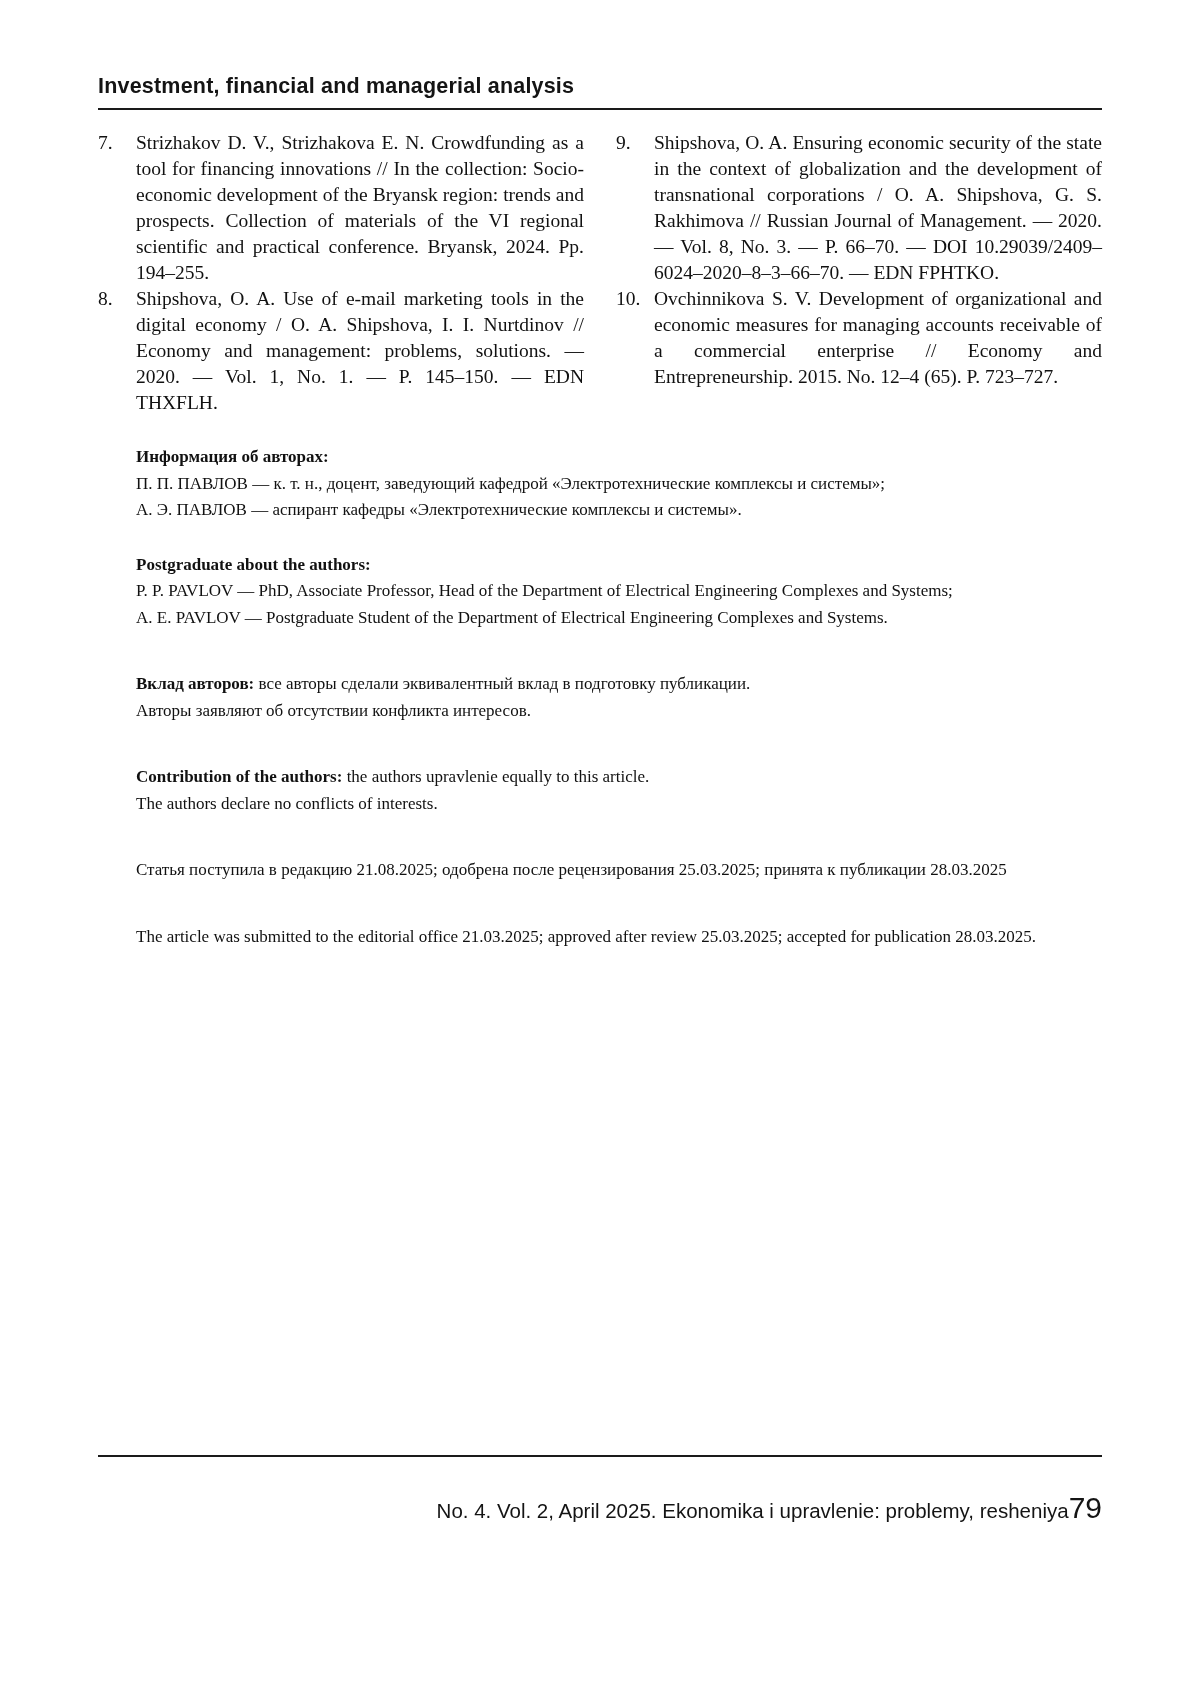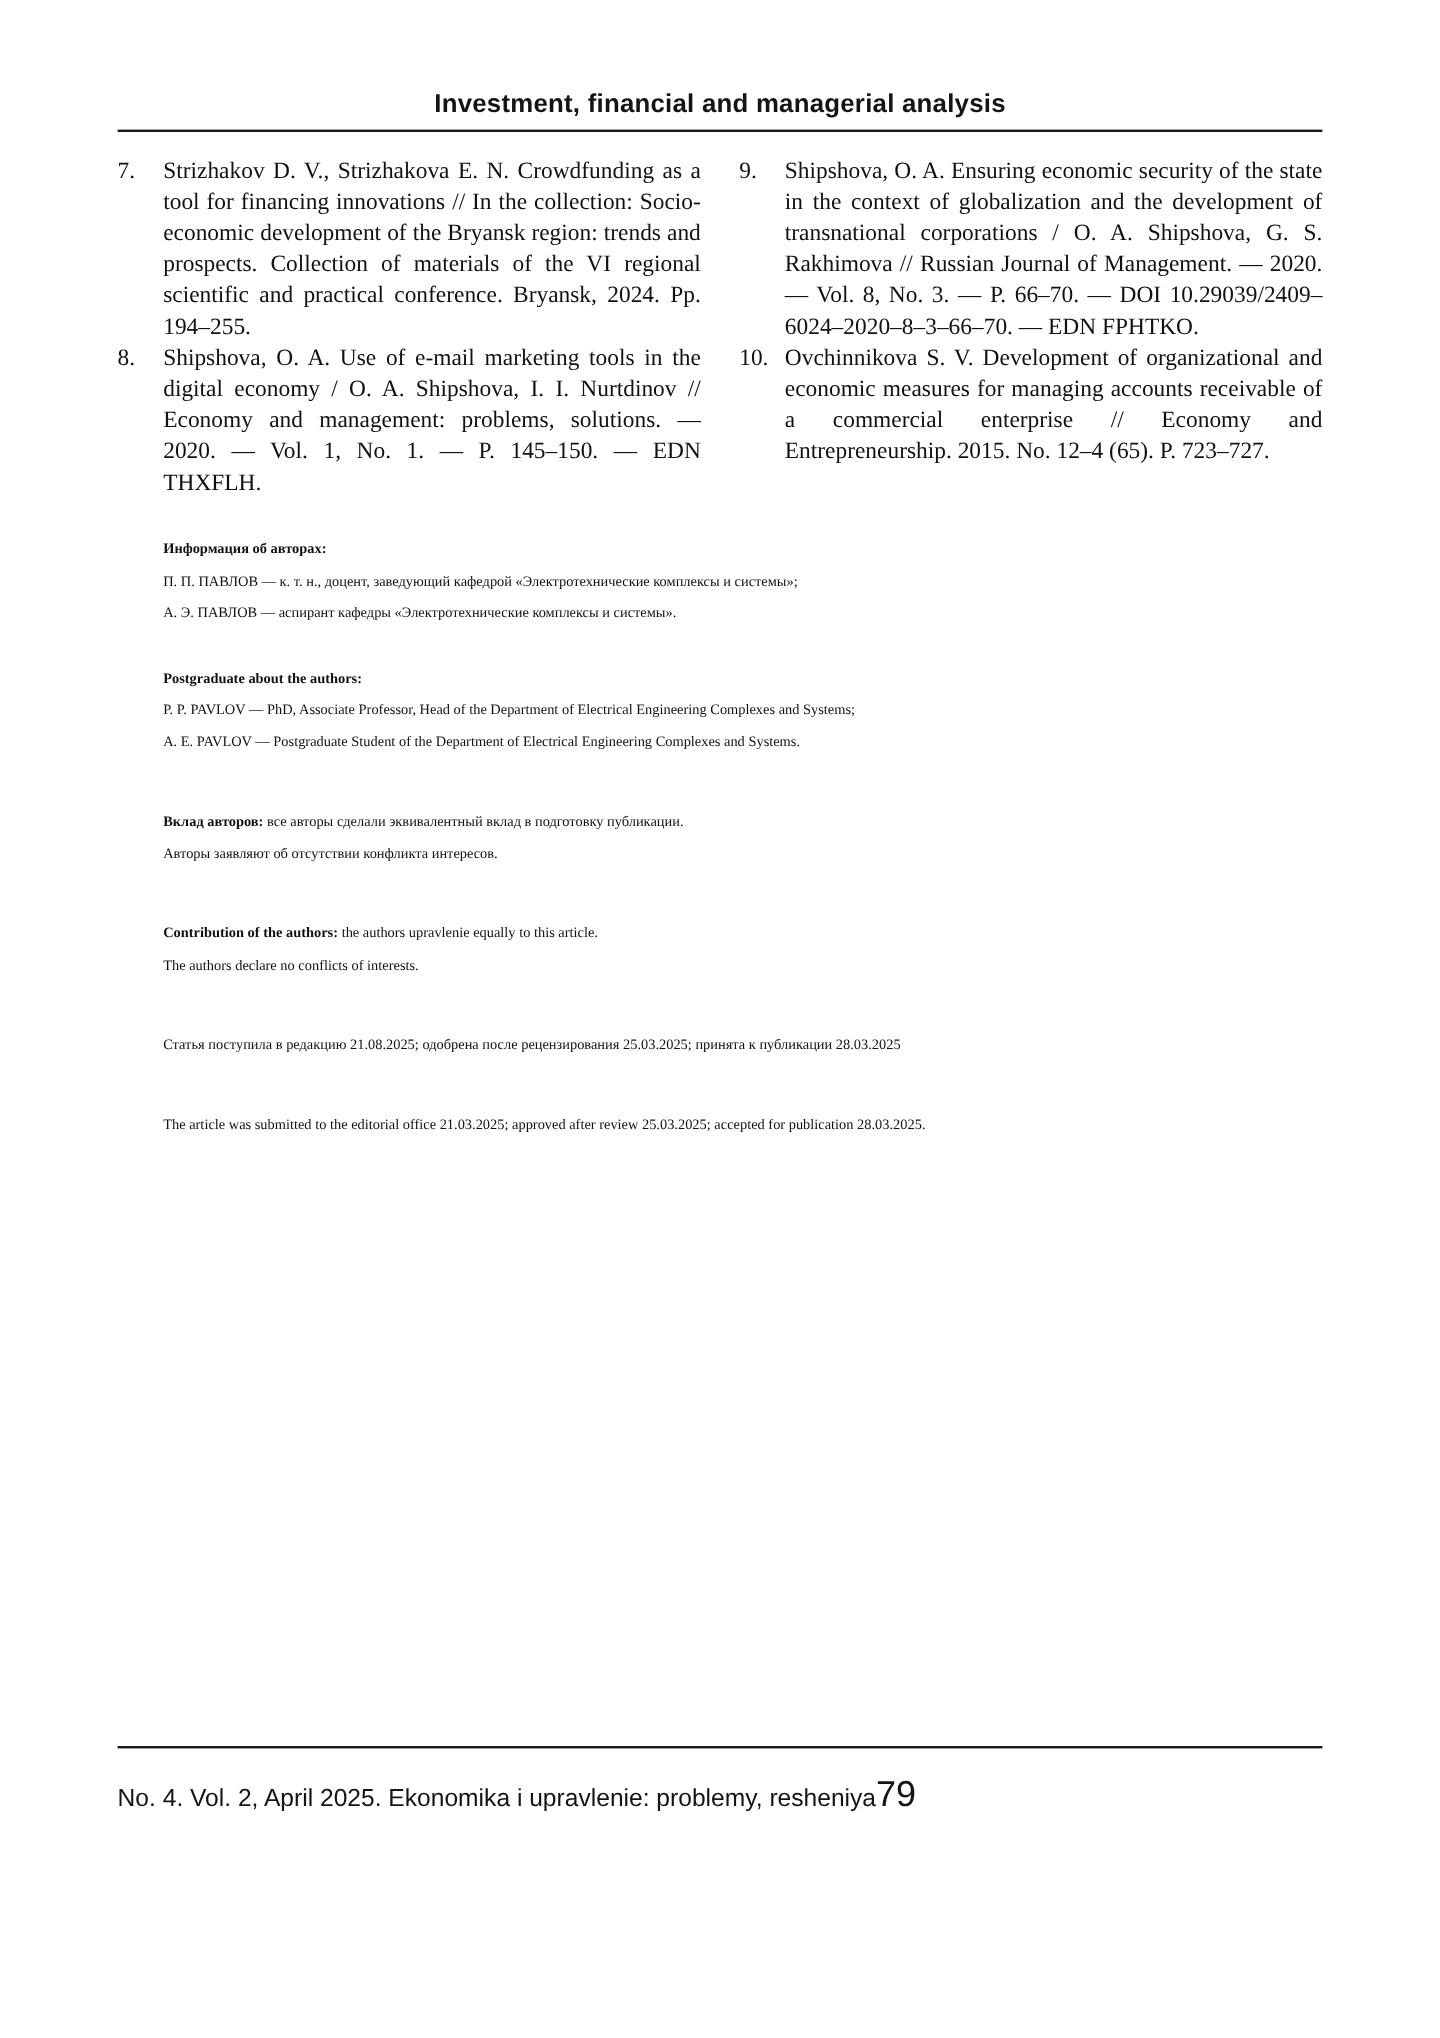--- a/index.html
+++ b/index.html
@@ -25,7 +25,7 @@
   
   .running-head {
     margin-top: 74px;
-    text-align: center;
+    text-align: left;
     font-family: "Liberation Sans", sans-serif;
     font-weight: bold;
     font-size: 21.5px;

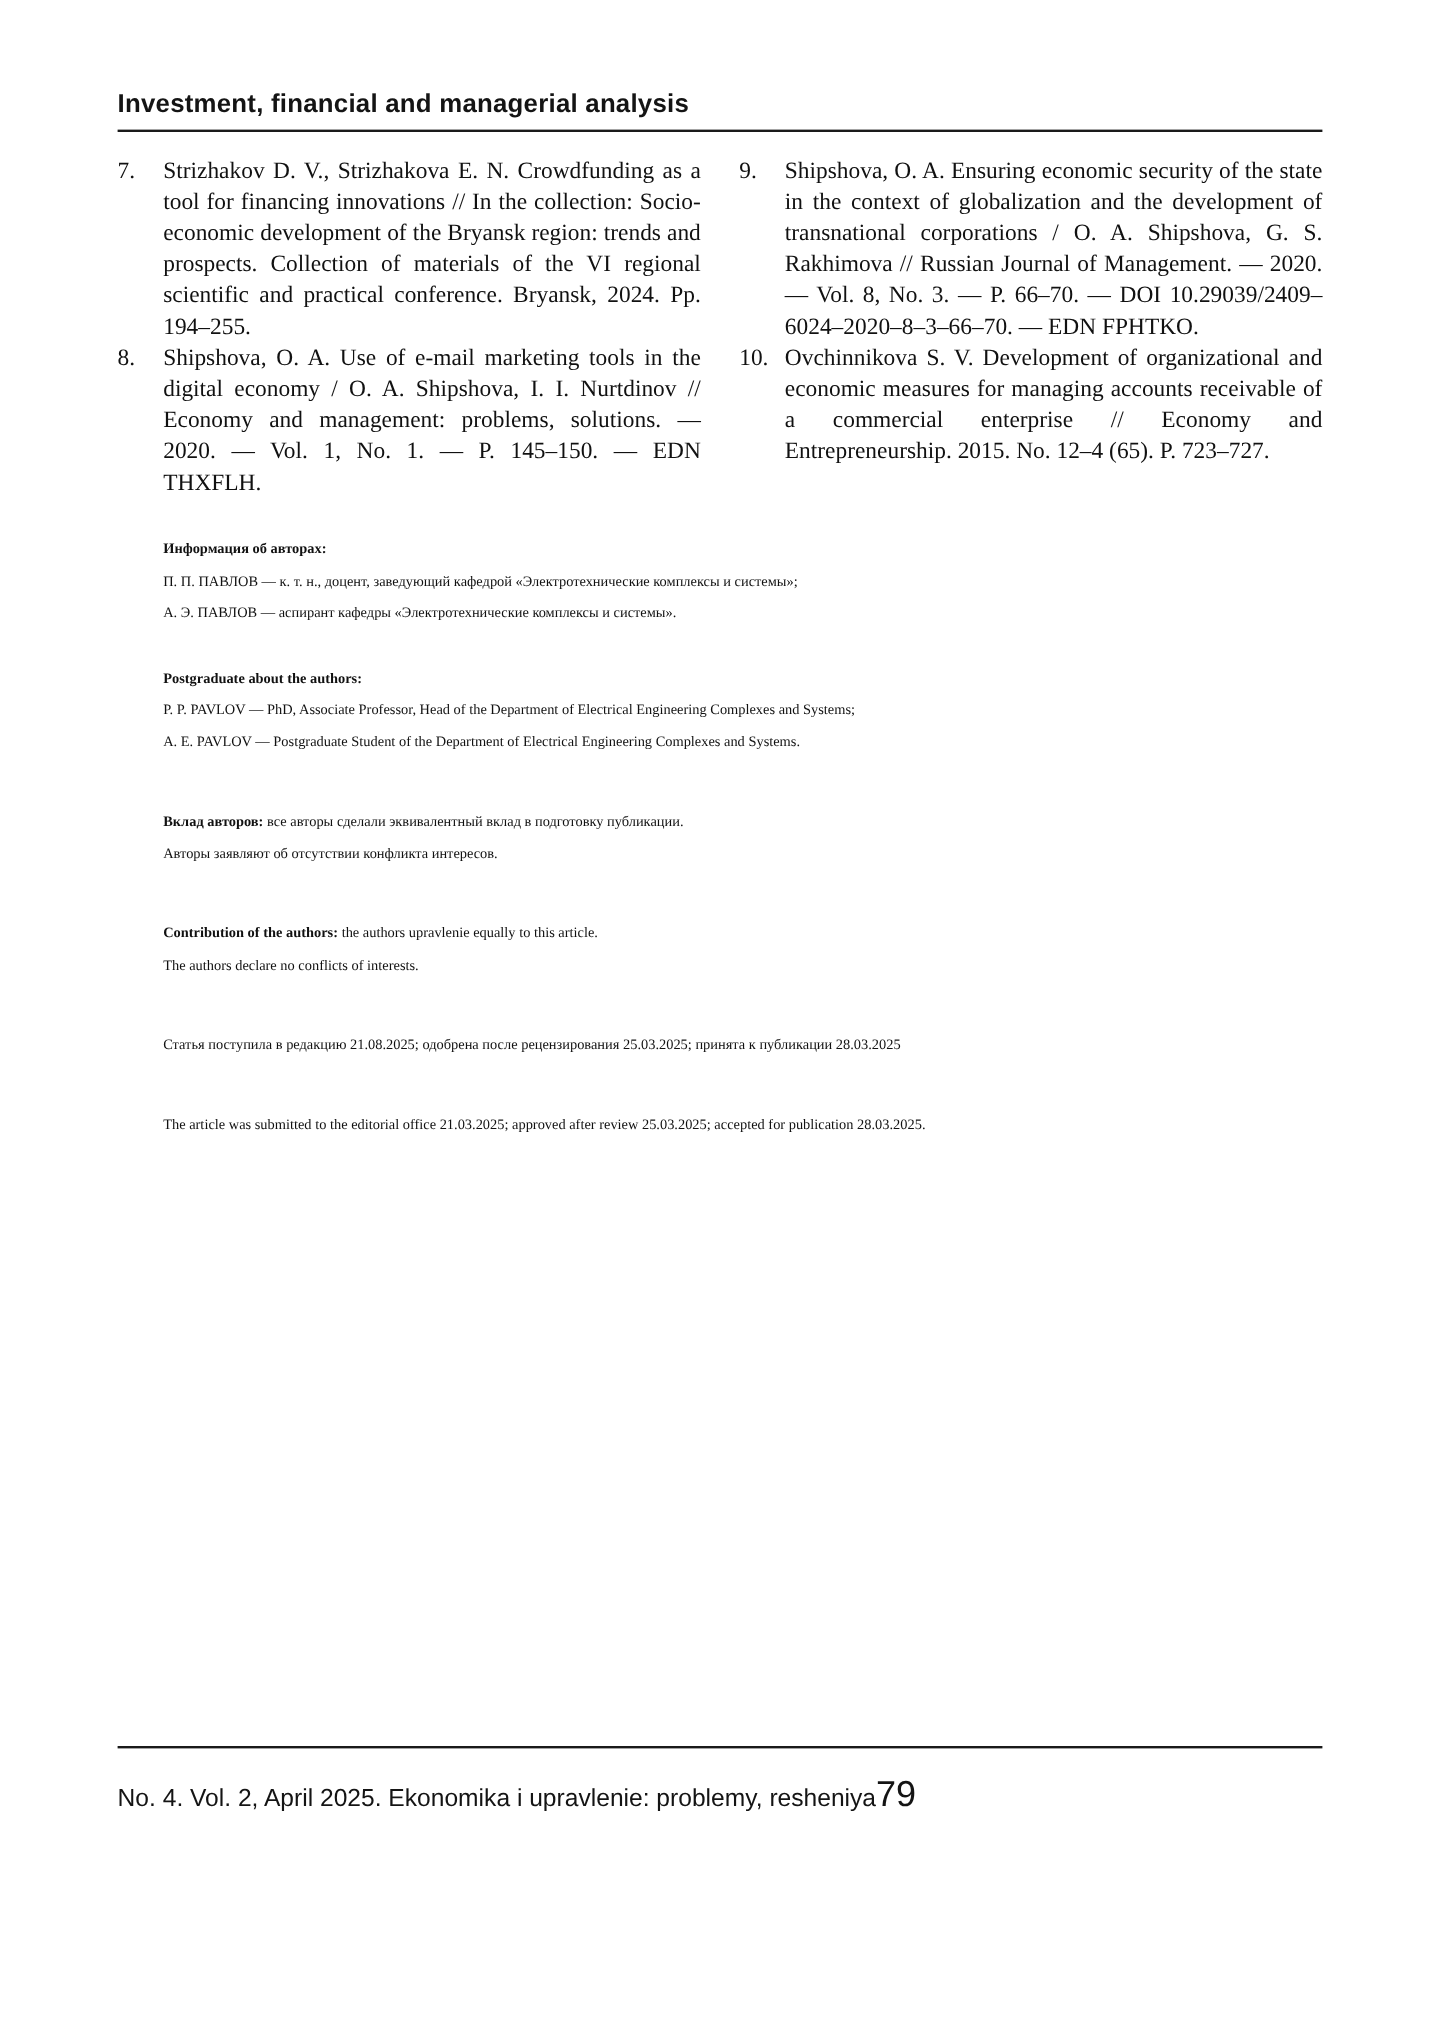--- a/index.html
+++ b/index.html
@@ -58,7 +58,7 @@
   }
   
   .para {
-    font-size: 12px;
+    font-size: 17px;
     line-height: 26.5px;
     text-align: justify;
     text-indent: 38px;

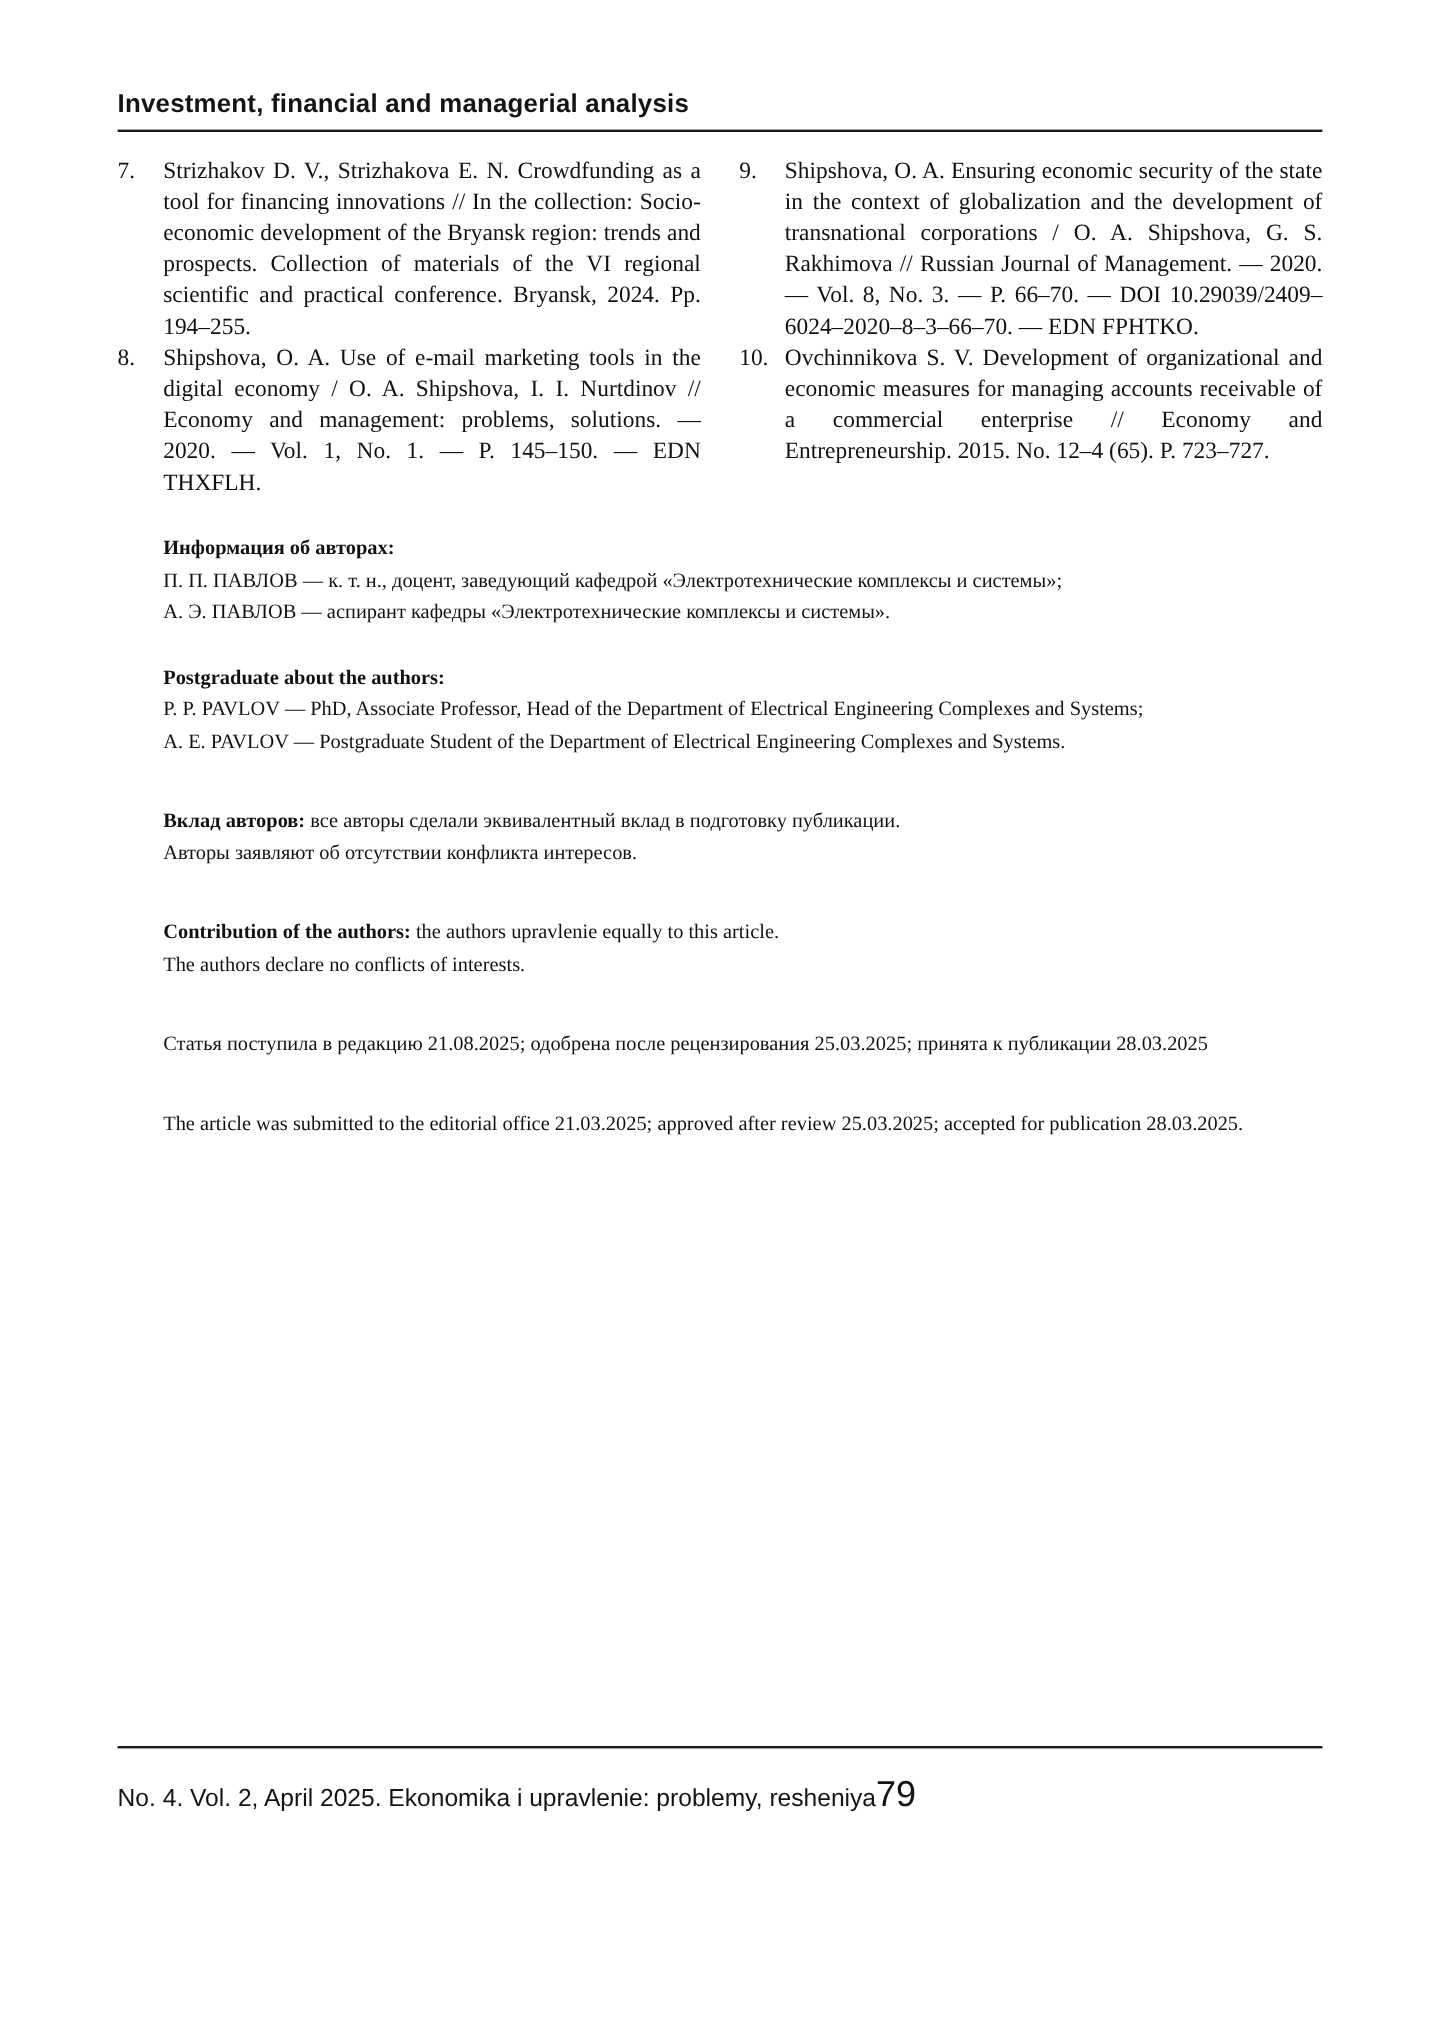--- a/index.html
+++ b/index.html
@@ -75,9 +75,9 @@
   }
   .footer-rule { border-top: 2.5px solid #1a1a1a; height: 0; }
   .footer-row {
-    margin-top: 22px;
+    margin-top: 34px;
     display: flex;
-    justify-content: flex-start;
+    justify-content: flex-end;
     align-items: baseline;
     font-family: "Liberation Sans", sans-serif;
     font-size: 20.5px;

